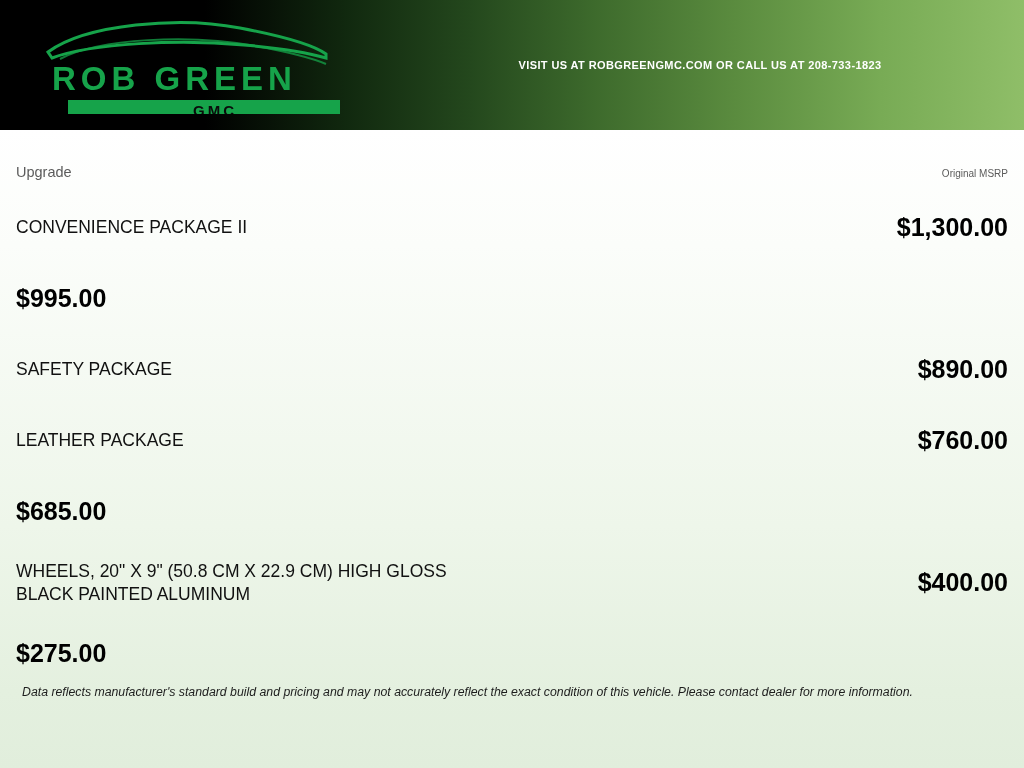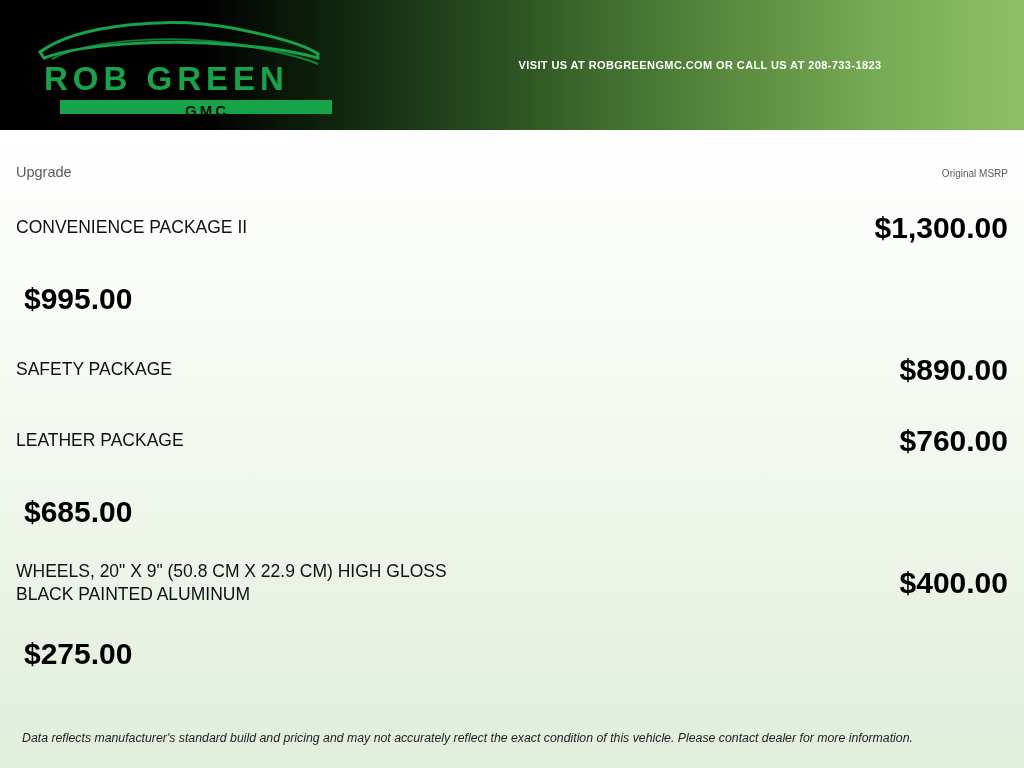--- a/index.html
+++ b/index.html
@@ -42,7 +42,7 @@
 
   .logo {
     position: absolute;
-    left: 22px;
+    left: 30px;
     top: 18px;
     width: 310px;
     height: 96px;

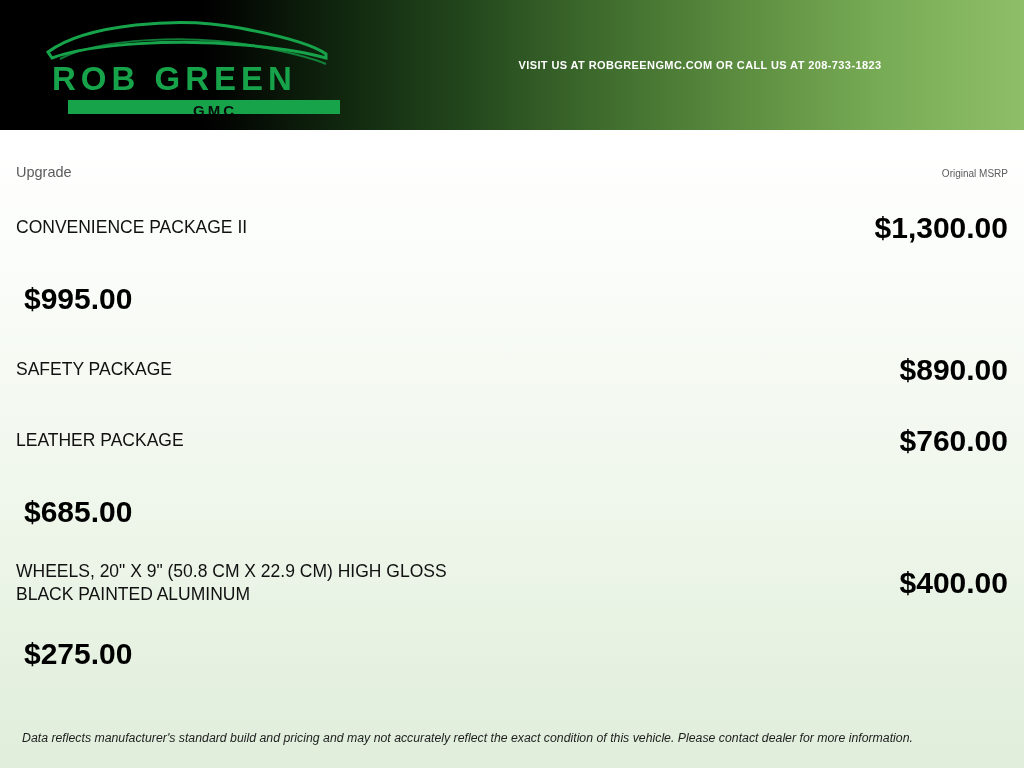--- a/index.html
+++ b/index.html
@@ -113,12 +113,11 @@
   }
 
   .row .price {
-    font-size: 30px;
+    font-size: 25px;
     font-weight: bold;
     color: #000000;
     text-align: right;
     white-space: nowrap;
-    margin-left: 8px;
   }
 
   .disclaimer {

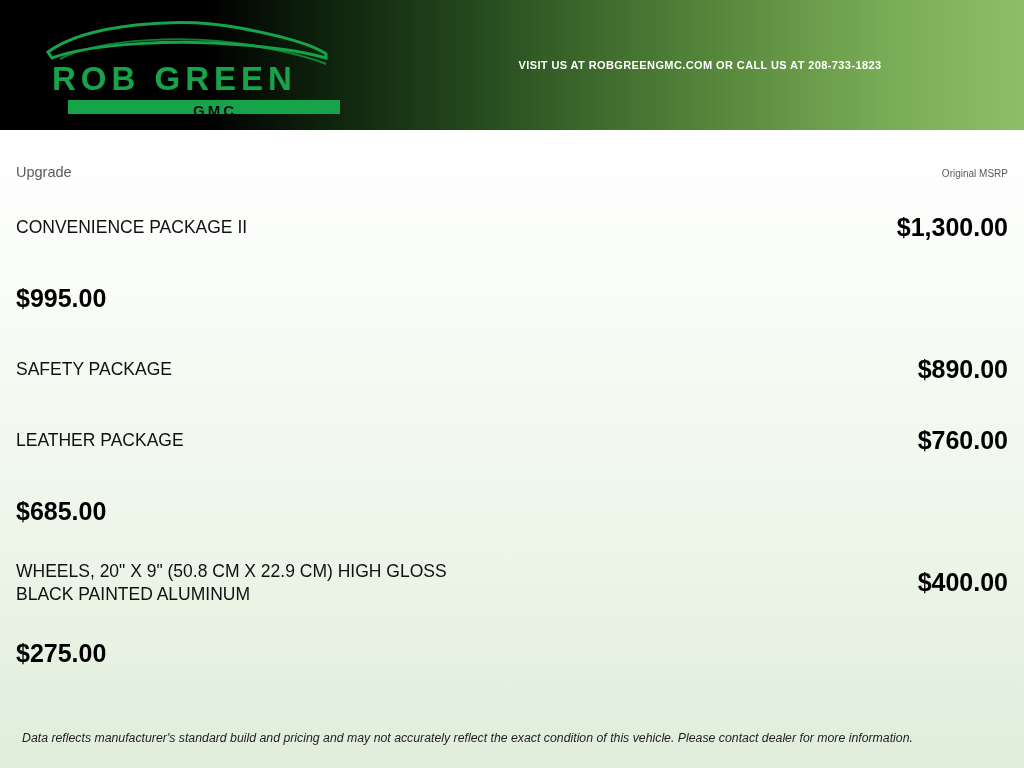--- a/index.html
+++ b/index.html
@@ -124,7 +124,7 @@
     position: absolute;
     left: 22px;
     right: 22px;
-    top: 600px;
+    top: 554px;
     font-size: 12.3px;
     font-style: italic;
     color: #1d1d1d;

